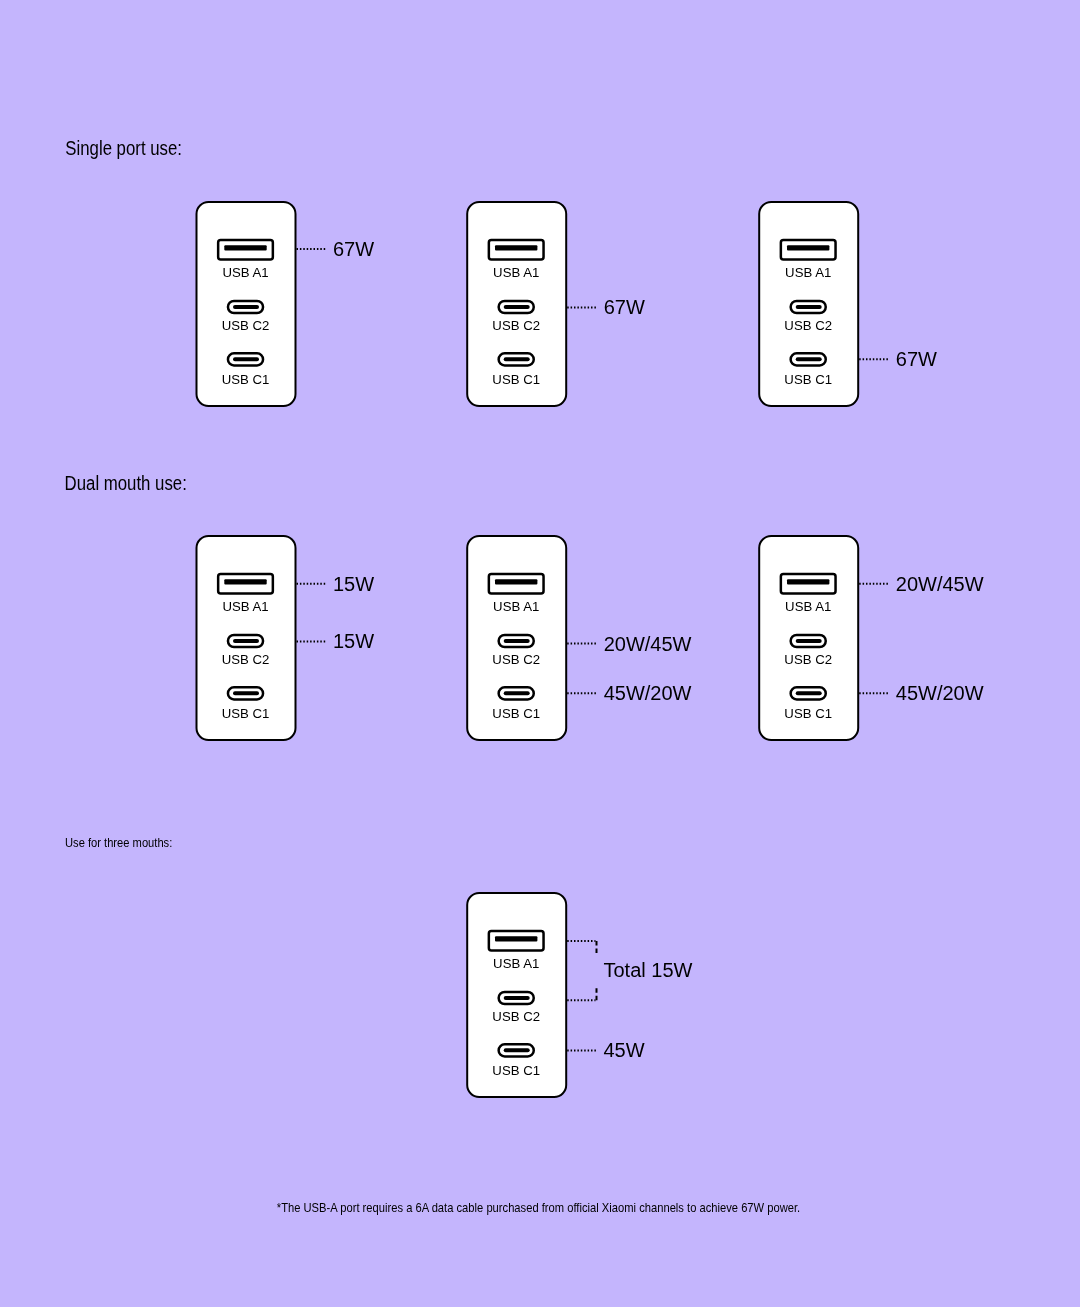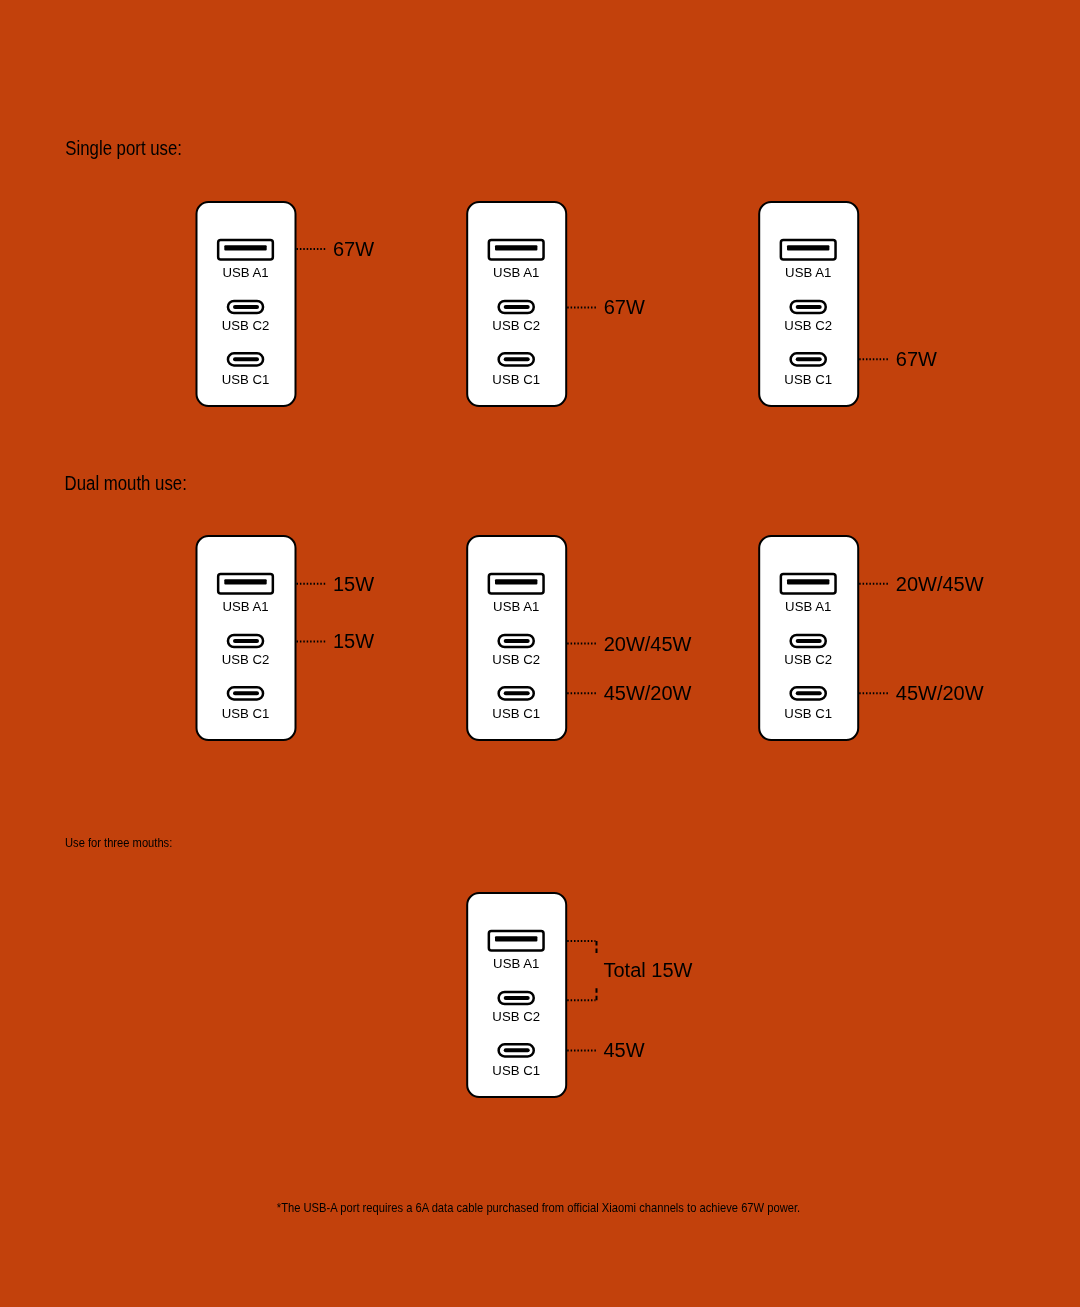--- a/index.html
+++ b/index.html
@@ -3,7 +3,7 @@
 <meta charset="utf-8">
 <style>
   html,body{margin:0;padding:0;background:#fff;}
-  #page{width:1080px;height:1307px;position:relative;background:#c2410c;overflow:hidden;}
+  #page{width:1080px;height:1307px;position:relative;background:#c4b5fd;overflow:hidden;}
   svg text{font-family:"Liberation Sans", sans-serif;fill:#000;}
 </style>
 </head>

